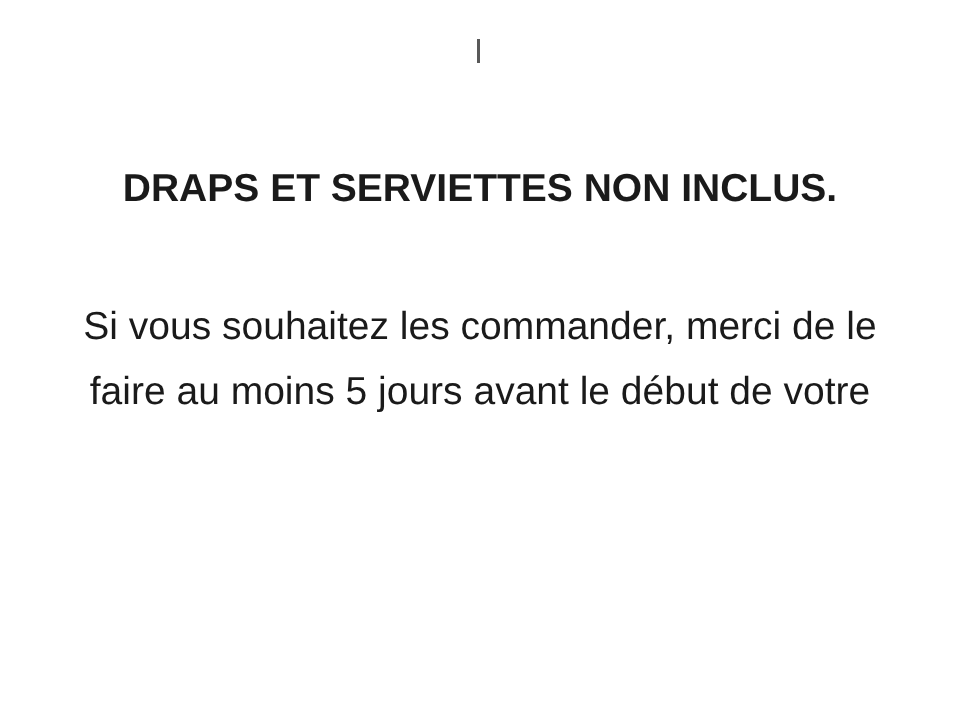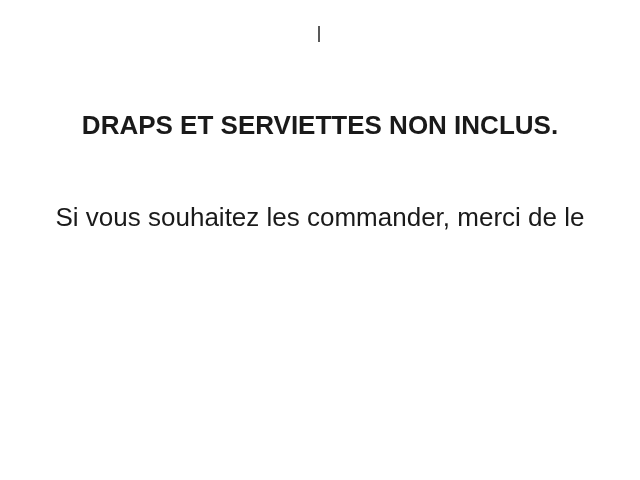--- a/index.html
+++ b/index.html
@@ -62,6 +62,7 @@
 
   <div class="notice-body">
     <div class="line">Si vous souhaitez les commander, merci de le</div>
+    <div class="line">faire au moins 5 jours avant le début de votre</div>
   </div>
 
 </div>

